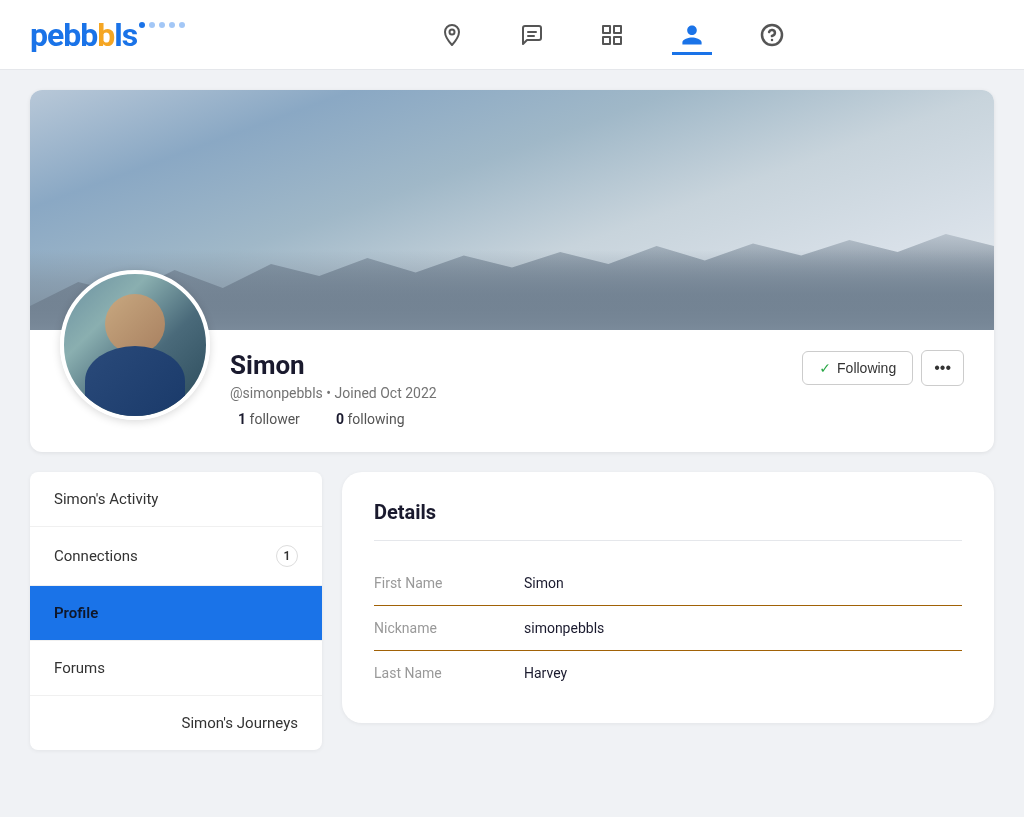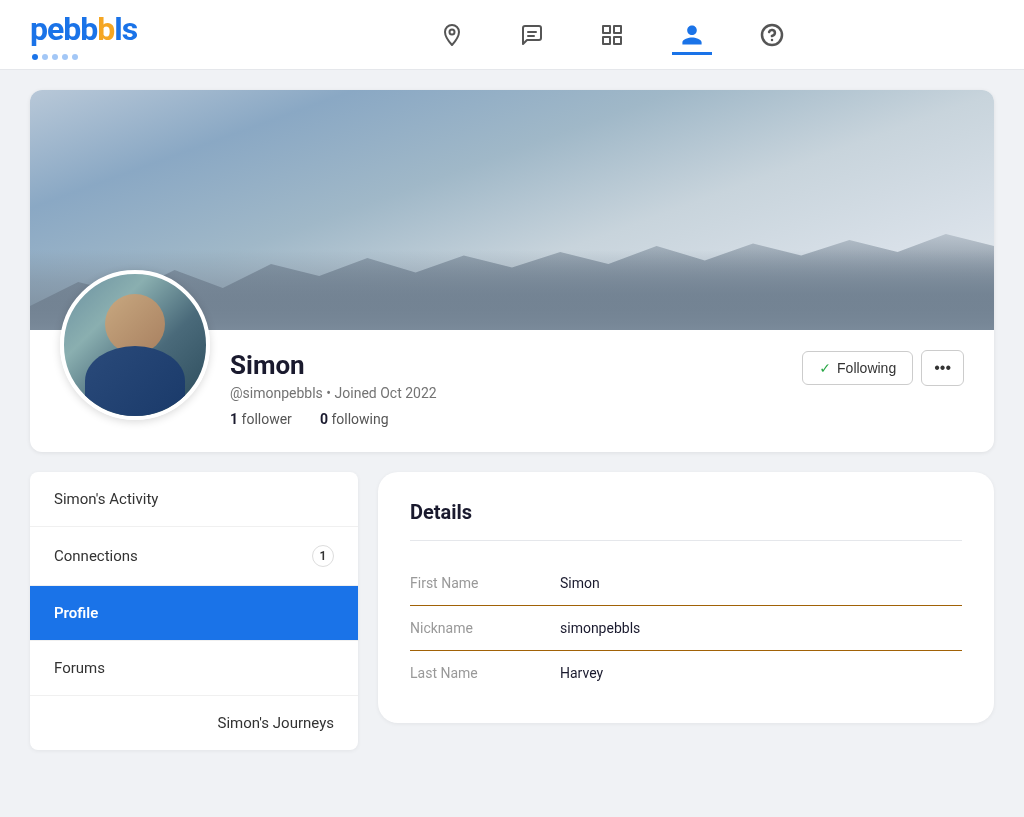--- a/index.html
+++ b/index.html
@@ -42,7 +42,6 @@
     .logo-dot:first-child { opacity: 1; }
     .logo-wrapper {
       display: flex;
-      flex-direction: column;
     }
     .nav-icons {
       display: flex;

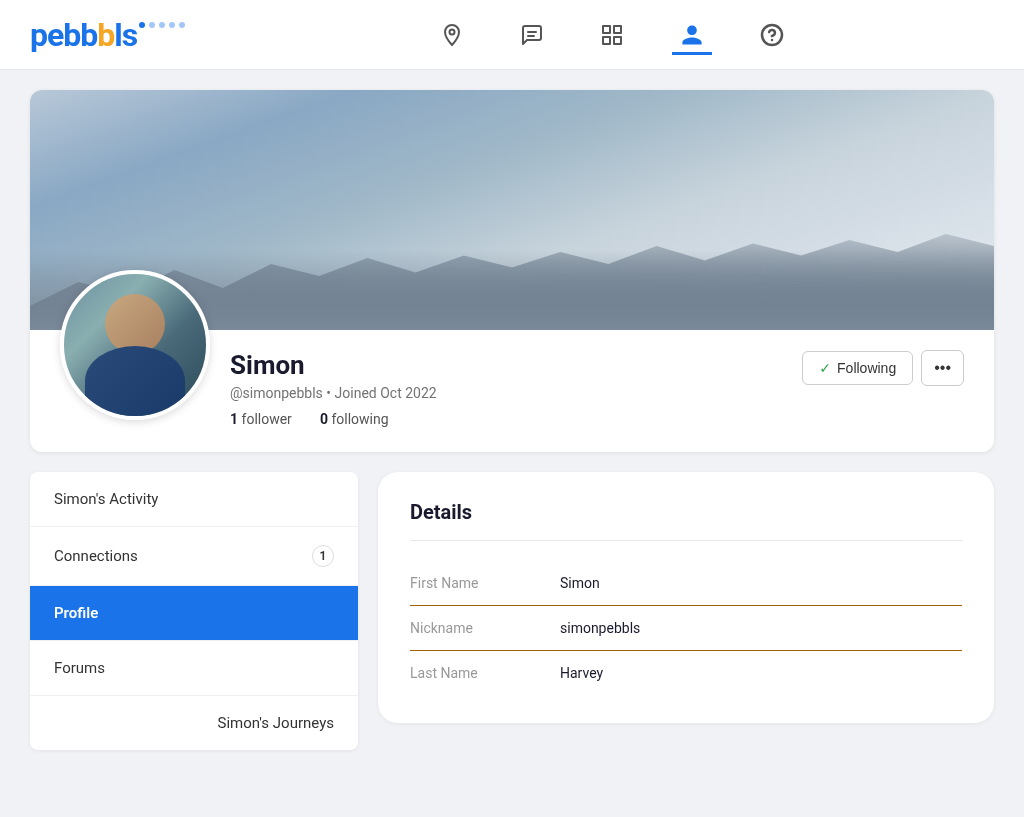--- a/index.html
+++ b/index.html
@@ -169,9 +169,10 @@
     }
     .profile-stats {
       display: flex;
-      gap: 28px;
+      gap: 36px;
       font-size: 14px;
       color: #555;
+      margin-left: 8px;
     }
     .stat-item strong {
       color: #1a1a2e;

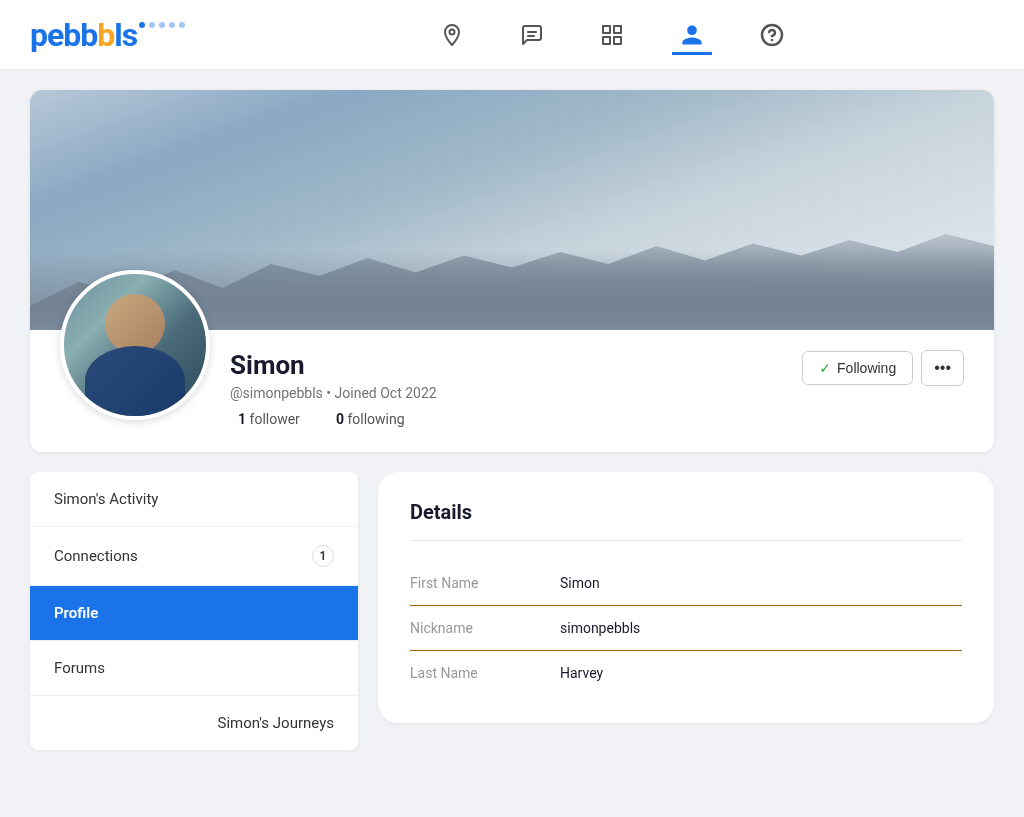--- a/index.html
+++ b/index.html
@@ -219,7 +219,7 @@
 
     
     .sidebar {
-      width: 328px;
+      width: 292px;
       flex-shrink: 0;
       background: #fff;
       border-radius: 8px;

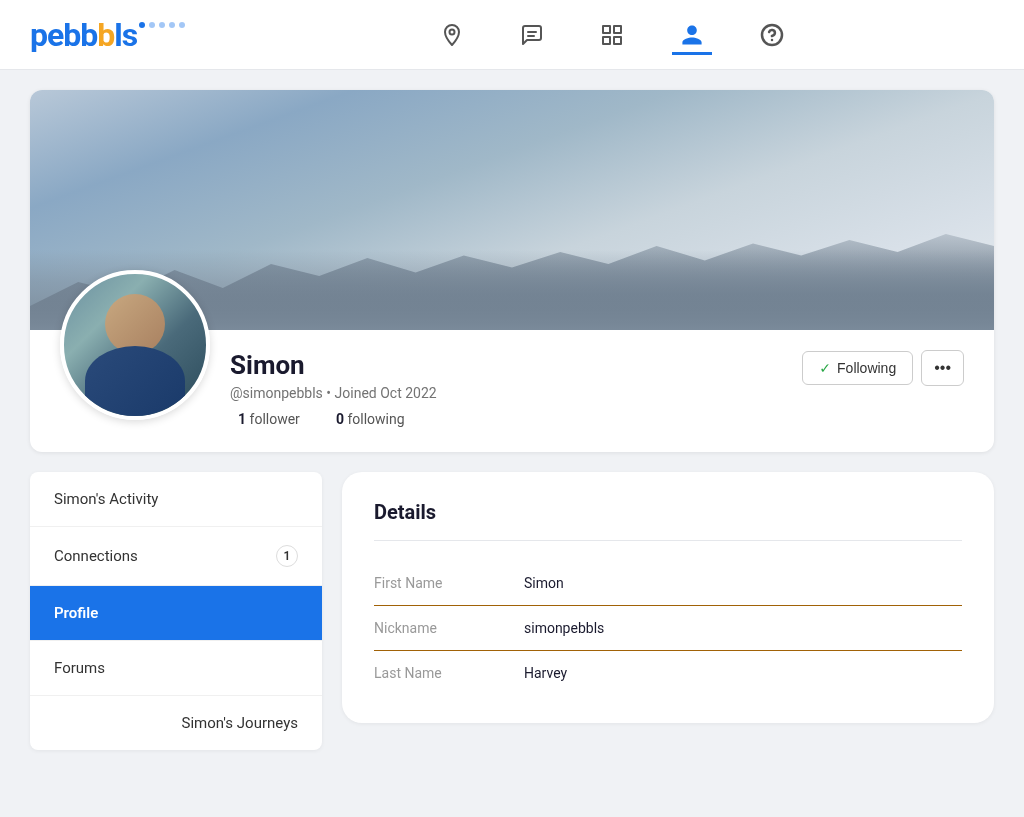--- a/index.html
+++ b/index.html
@@ -239,7 +239,7 @@
     .sidebar-item:last-child { border-bottom: none; justify-content: flex-end; }
     .sidebar-item.active {
       background: #1a73e8;
-      color: #ffffff;
+      color: #0f172a;
       font-weight: 600;
     }
     .badge {

